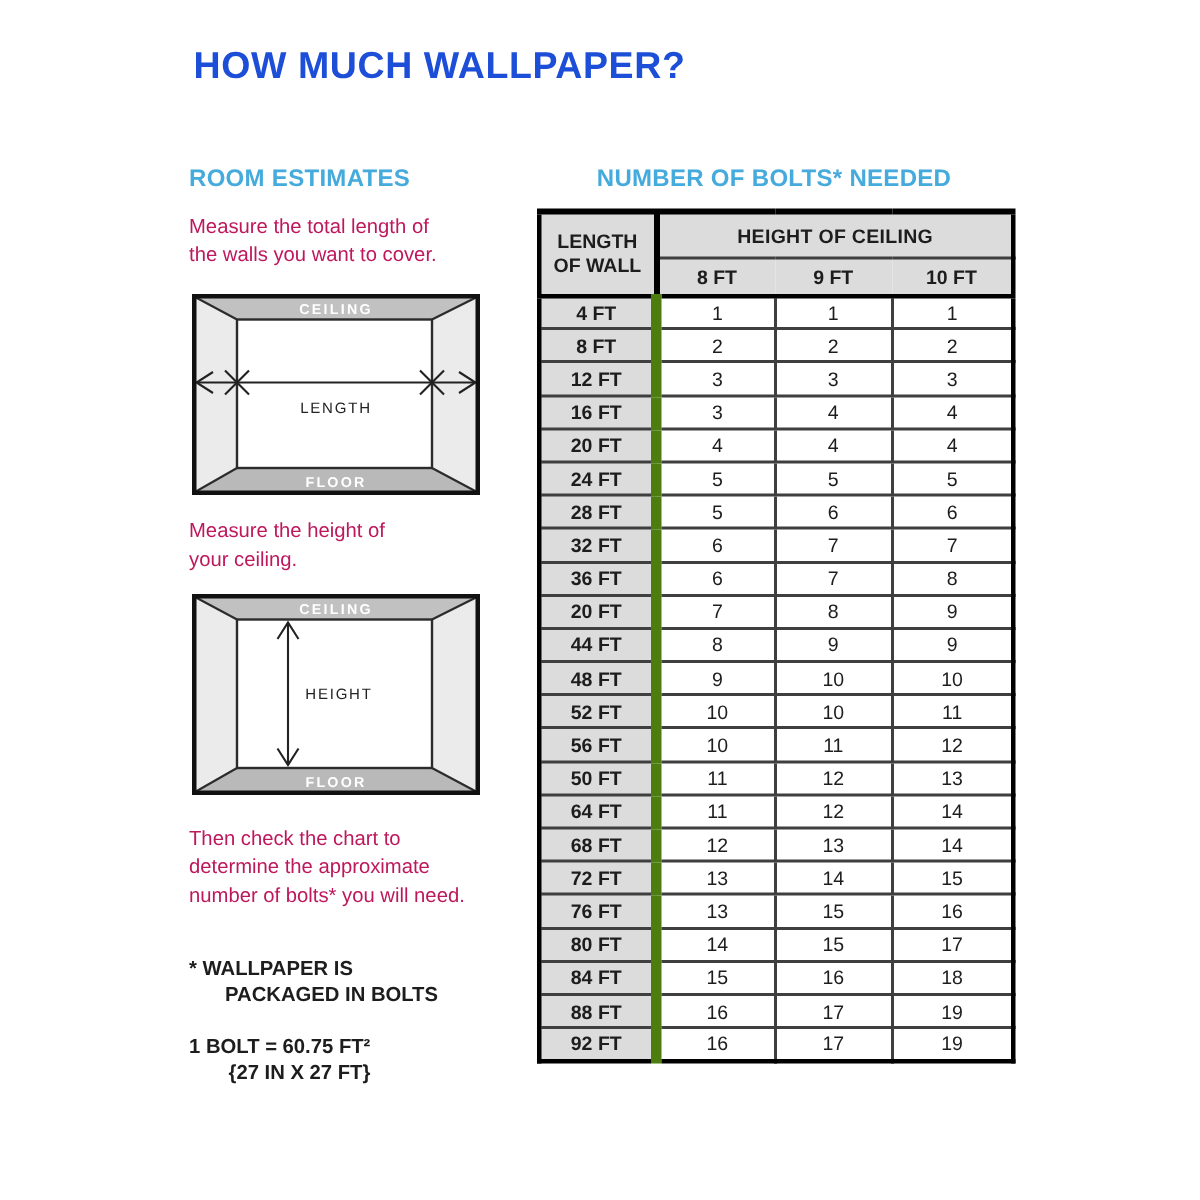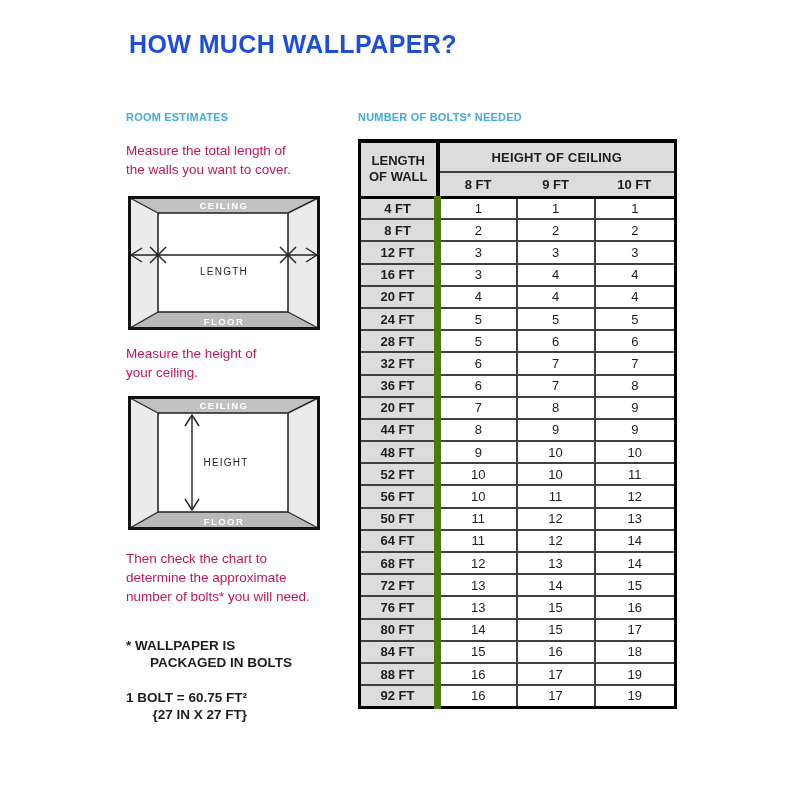--- a/index.html
+++ b/index.html
@@ -12,7 +12,7 @@
     font-size:25px; font-weight:bold; letter-spacing:0.4px; color:#1d4ed8;
   }
   .section-heading {
-    position:absolute; font-size:11px; font-weight:bold; color:#45AADC; letter-spacing:0.2px;
+    position:absolute; font-size:16px; font-weight:bold; color:#45AADC; letter-spacing:0.2px;
   }
   #room-estimates-heading { left:126px; top:111px; }
   #table-heading { left:358px; top:111px; width:316px; }

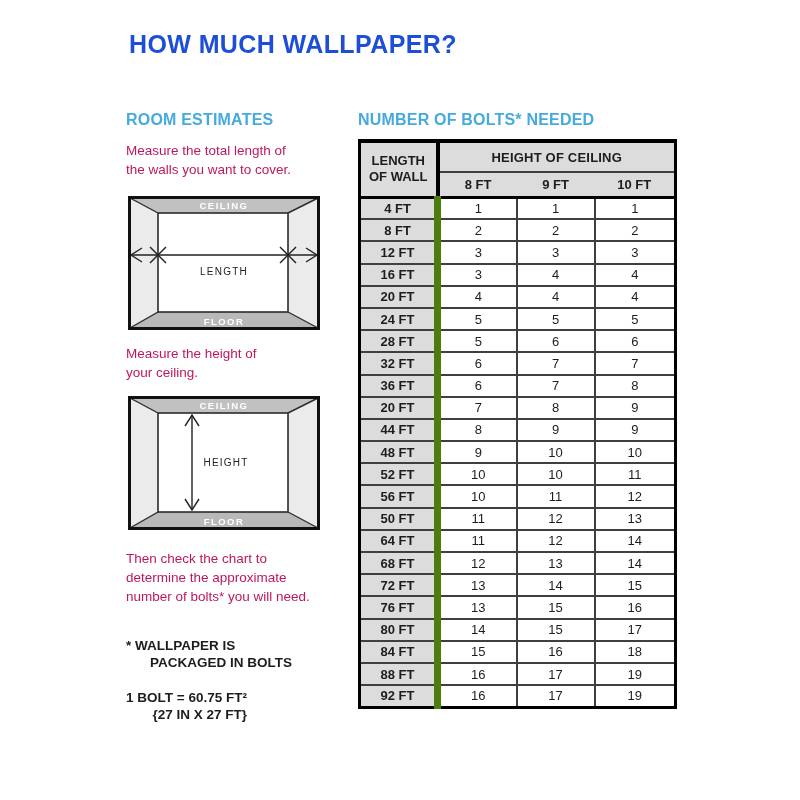--- a/index.html
+++ b/index.html
@@ -15,7 +15,7 @@
     position:absolute; font-size:16px; font-weight:bold; color:#45AADC; letter-spacing:0.2px;
   }
   #room-estimates-heading { left:126px; top:111px; }
-  #table-heading { left:358px; top:111px; width:316px; }
+  #table-heading { left:358px; top:111px; width:316px; text-align:center; }
 
   .step-text {
     position:absolute; left:126px; font-size:13.5px; line-height:19px;

